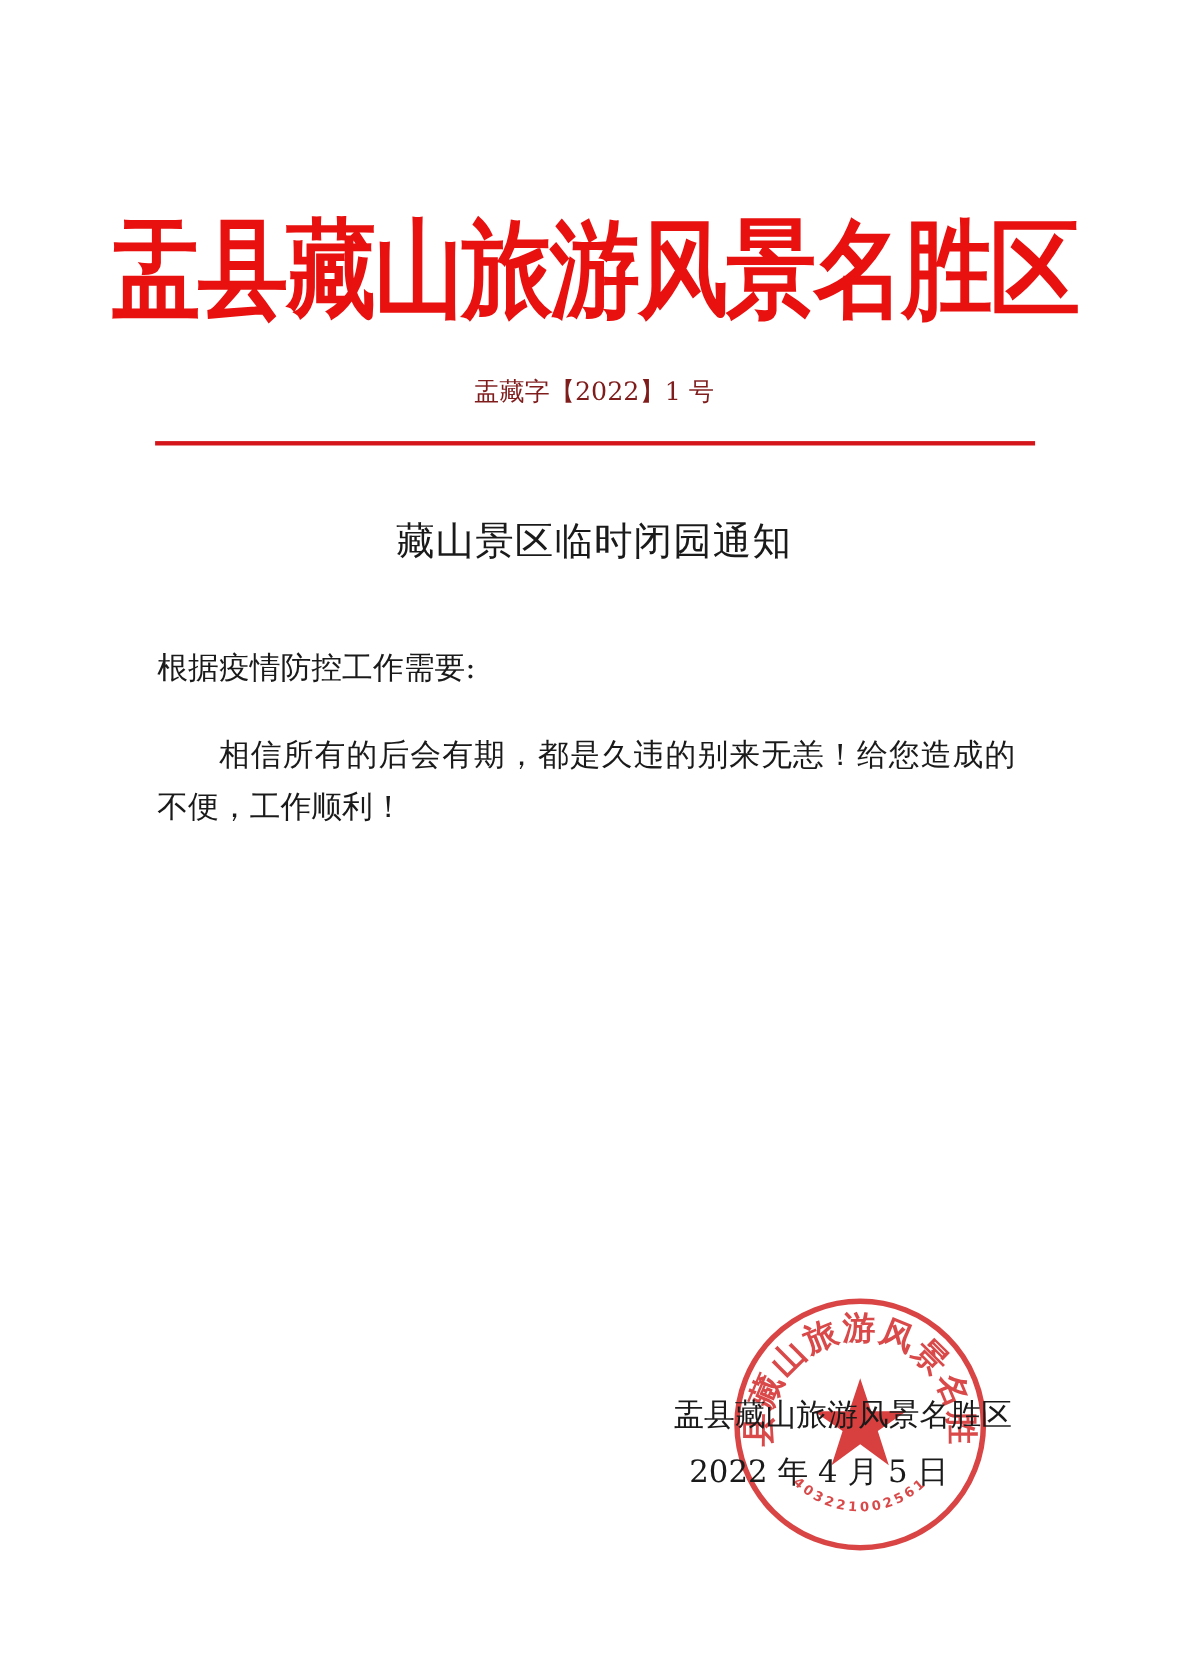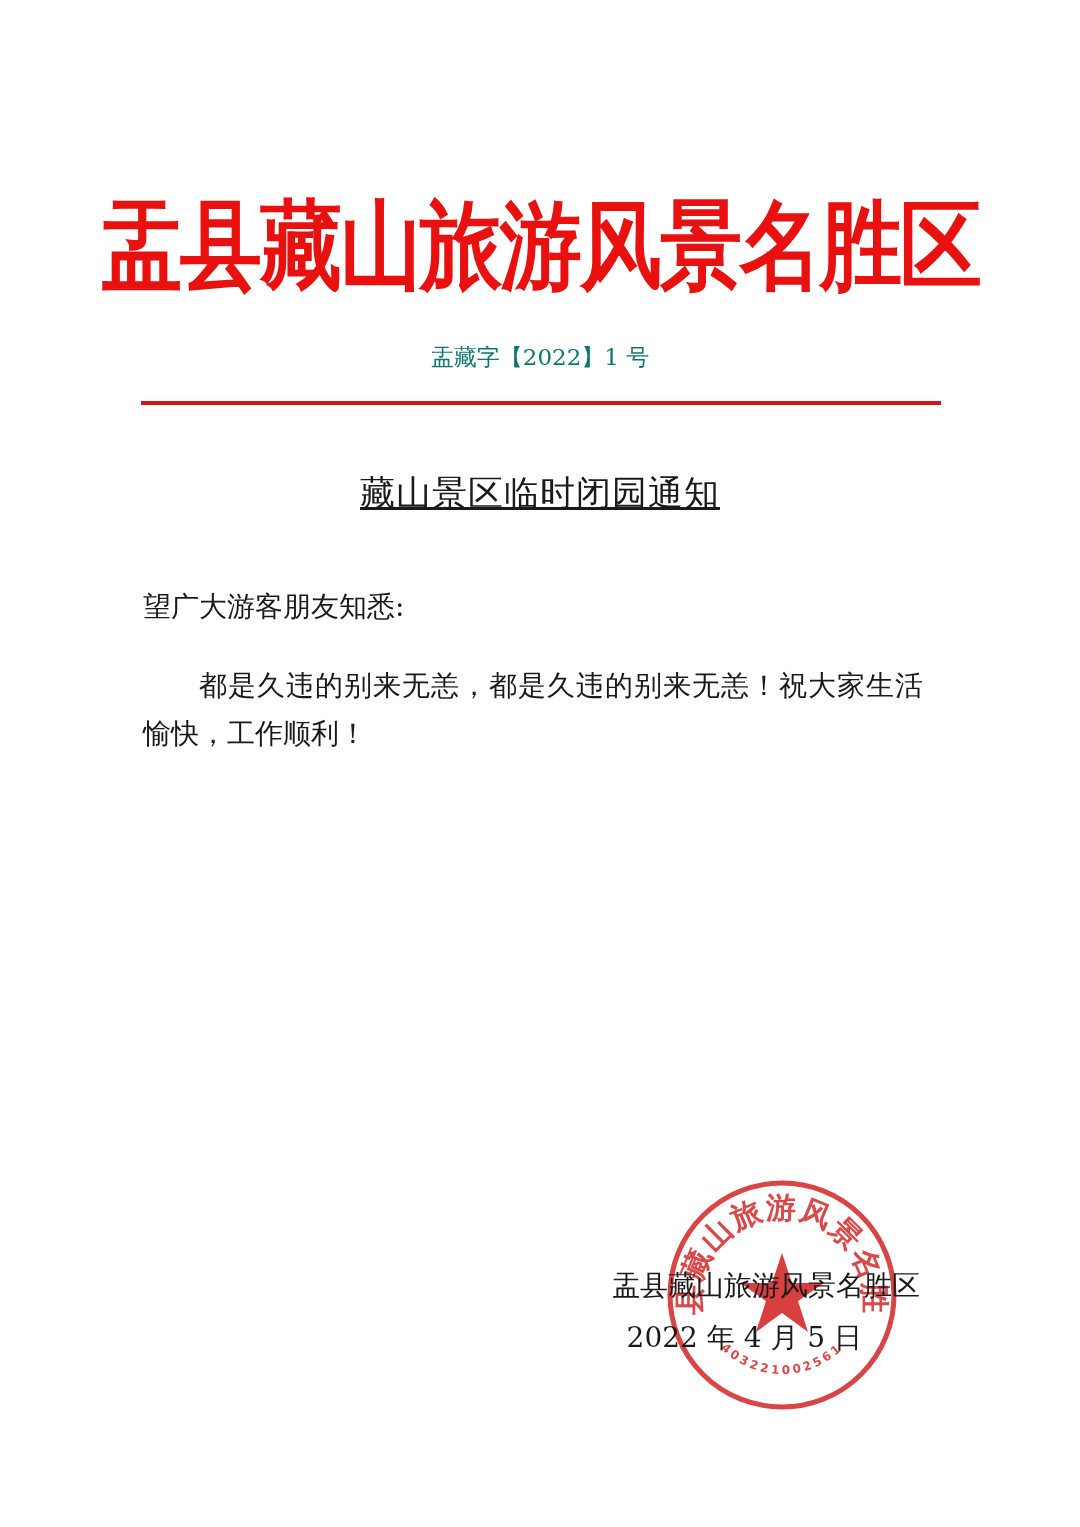--- a/index.html
+++ b/index.html
@@ -38,7 +38,7 @@
       text-align: center;
       font-size: 23px;
       line-height: 34px;
-      color: #0f766e;
+      color: #7f1d1d;
     }
     .red-rule {
       position: absolute;

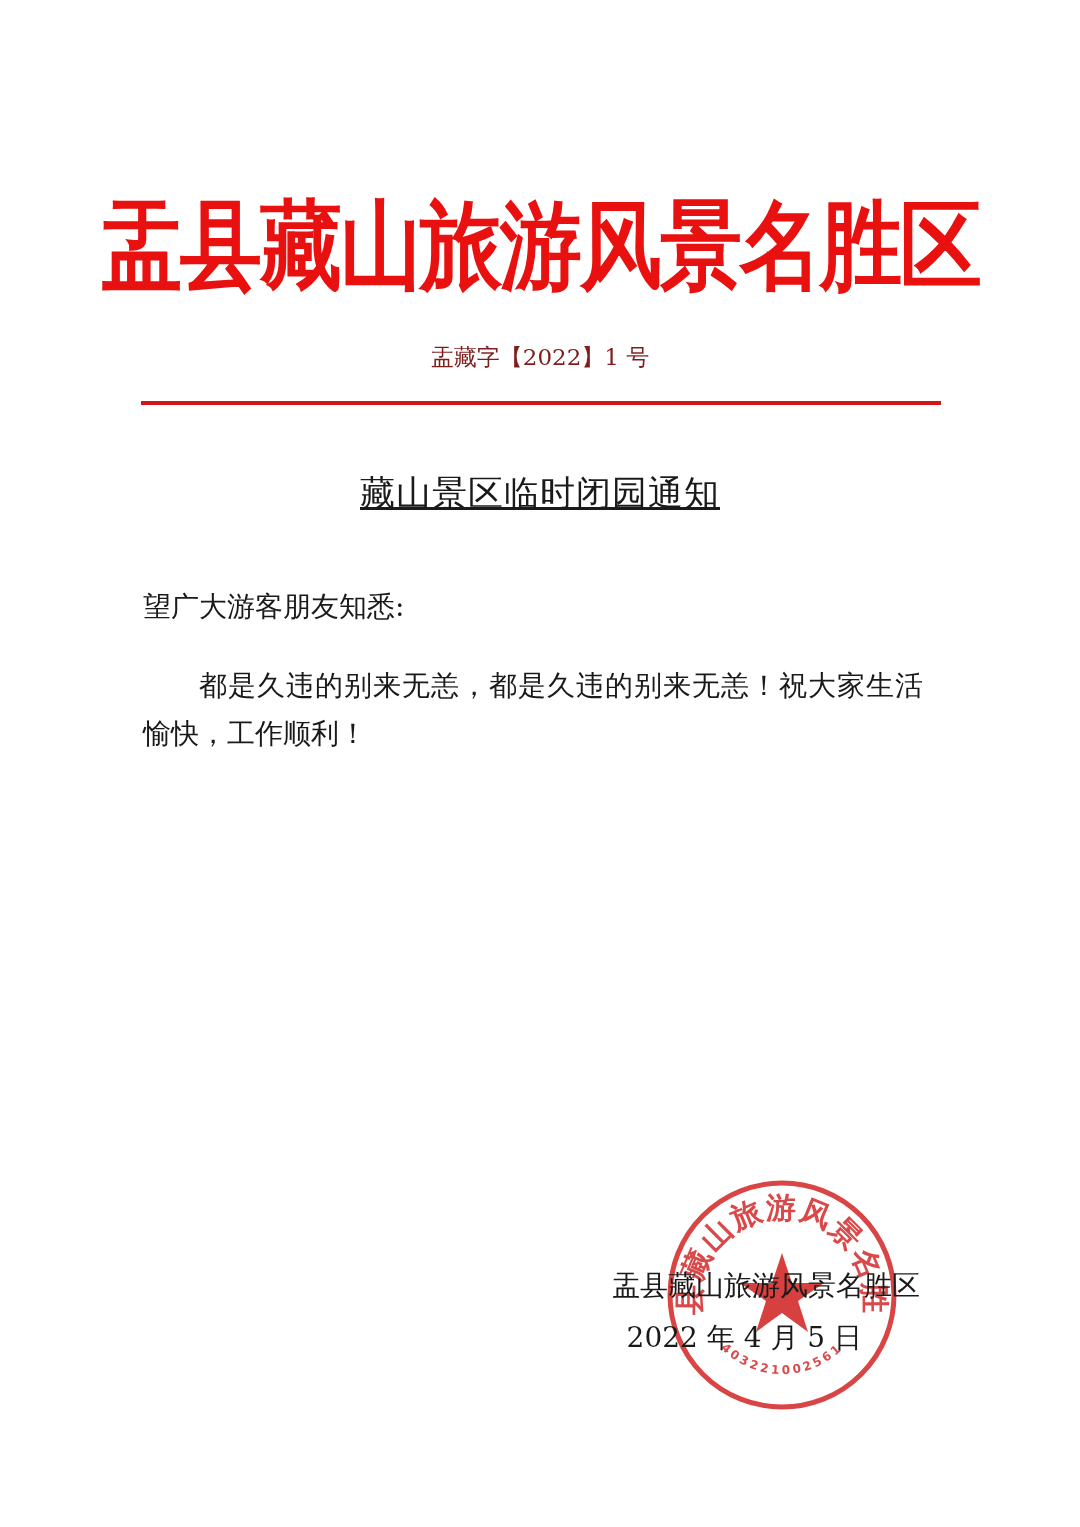--- a/index.html
+++ b/index.html
@@ -58,7 +58,6 @@
       line-height: 46px;
       color: #1a1a1a;
       letter-spacing: 1px;
-      text-decoration: underline;
     }
     .body-text {
       position: absolute;

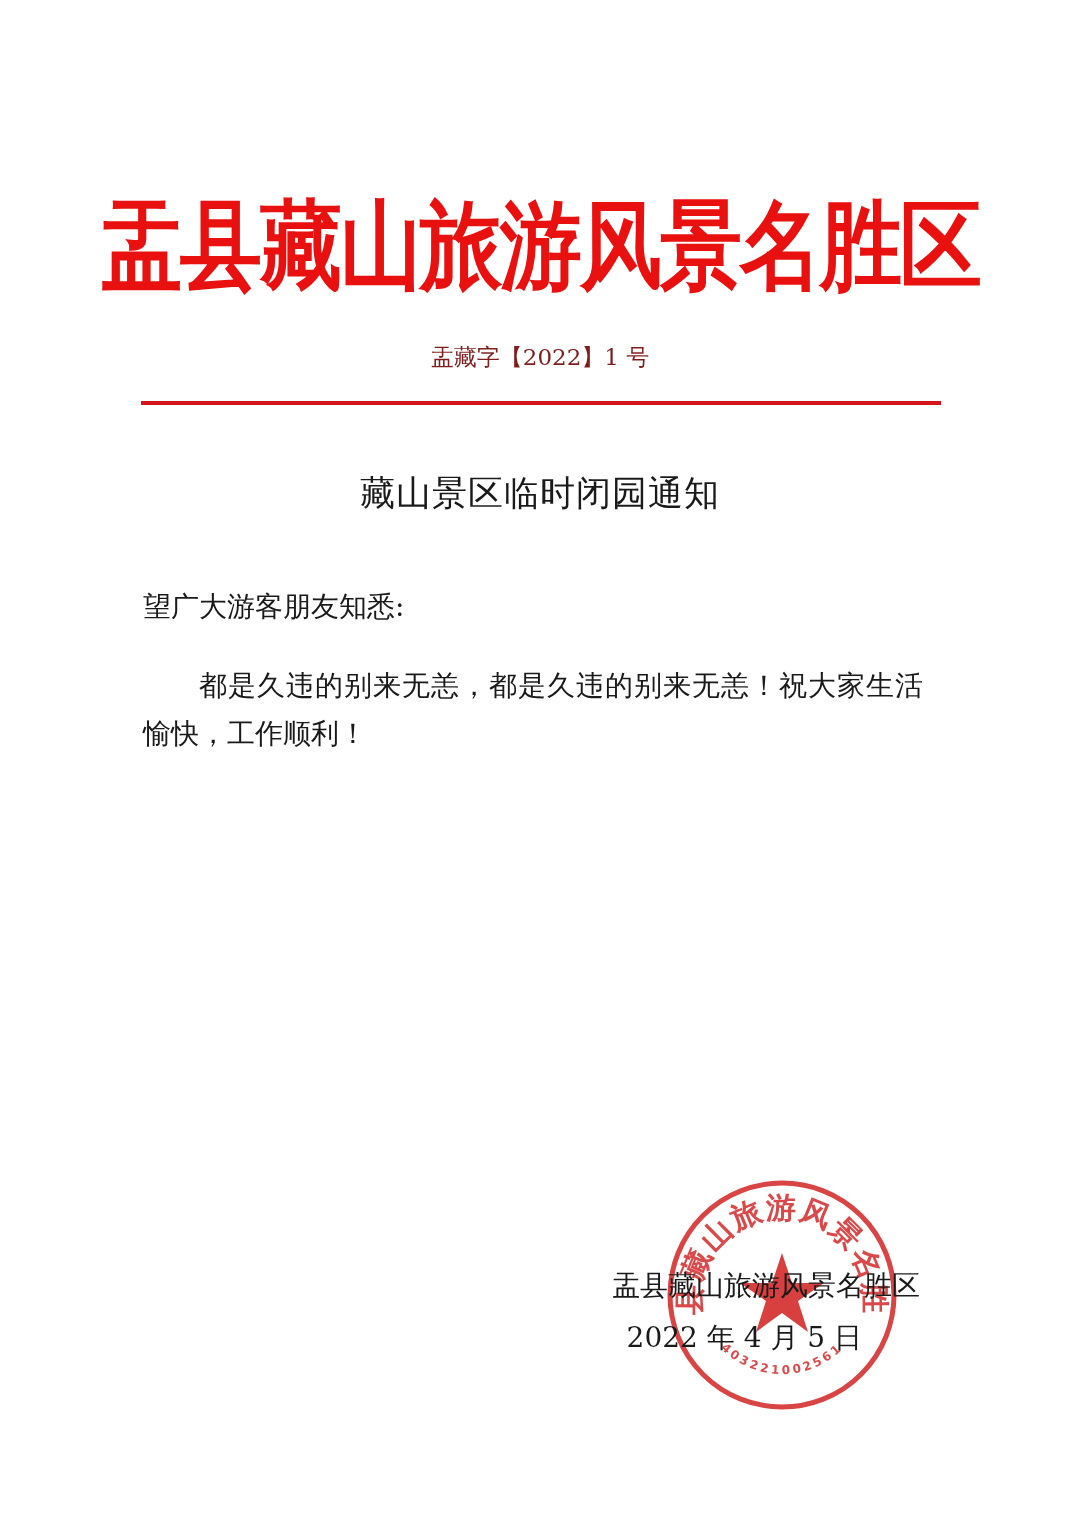--- a/index.html
+++ b/index.html
@@ -123,7 +123,7 @@
   <div class="doc-title">藏山景区临时闭园通知</div>
 
   <div class="body-text">
-    <p class="salutation">望广大游客朋友知悉:</p>
+    <p class="salutation">根据疫情防控工作需要:</p>
     <div class="para-gap"></div>
     <div class="para-gap"></div>
     <div class="para-gap"></div>

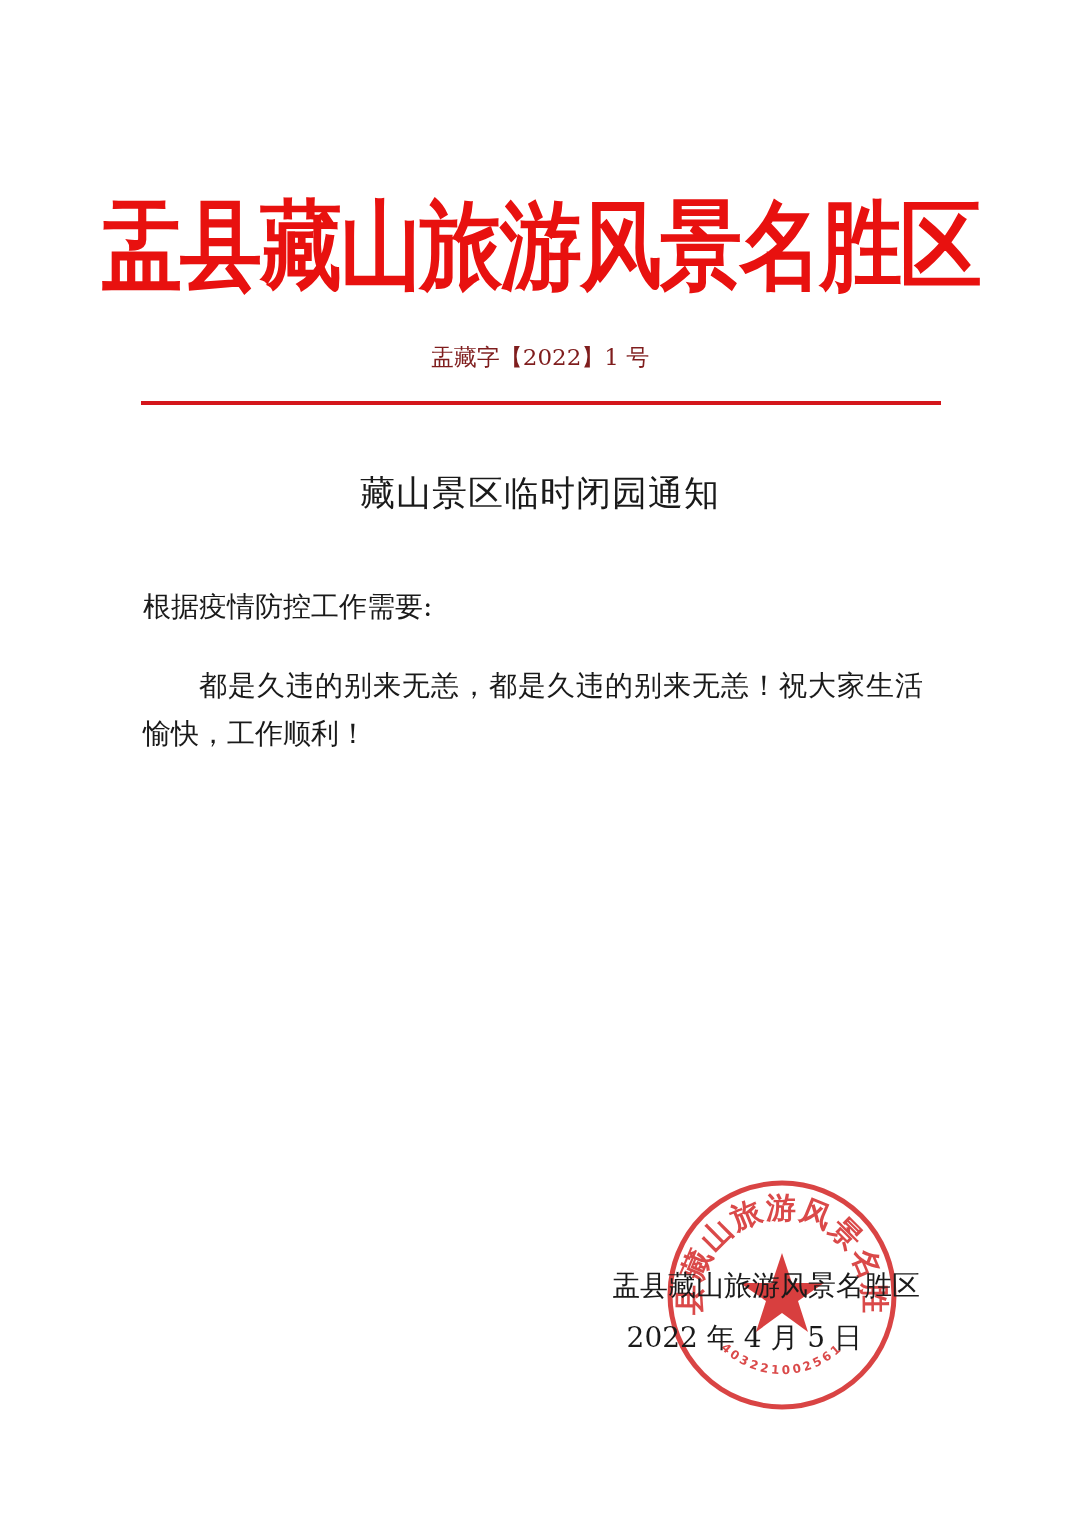--- a/index.html
+++ b/index.html
@@ -127,7 +127,7 @@
     <div class="para-gap"></div>
     <div class="para-gap"></div>
     <div class="para-gap"></div>
-    <p class="para">都是久违的别来无恙，都是久违的别来无恙！祝大家生活愉快，工作顺利！</p>
+    <p class="para">相信所有的后会有期，都是久违的别来无恙！给您造成的不便，工作顺利！</p>
   </div>
 
   <svg class="seal" viewBox="0 0 240 240" xmlns="http://www.w3.org/2000/svg">

